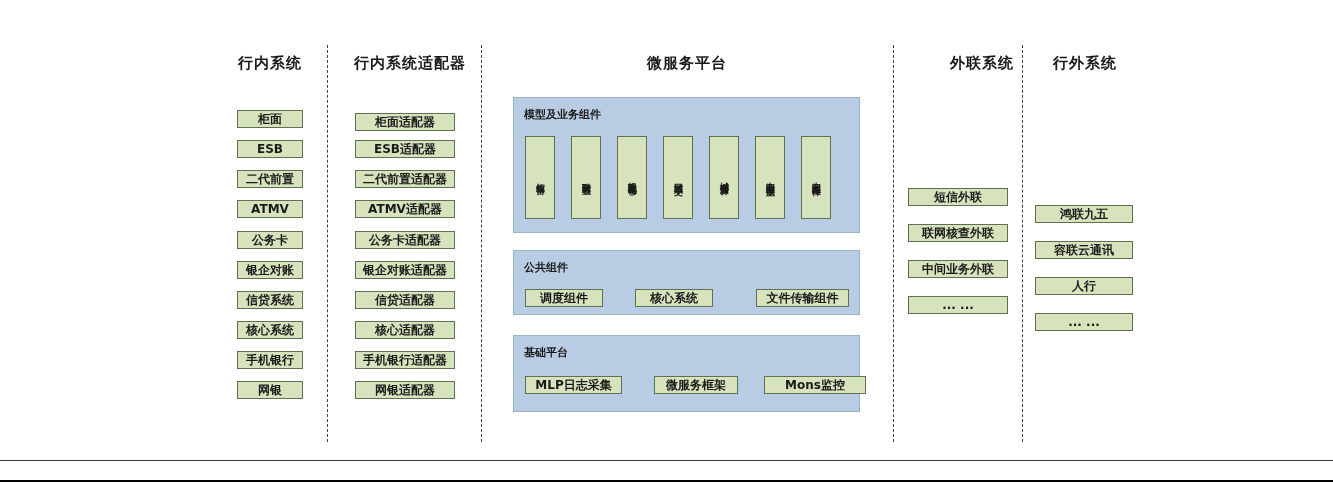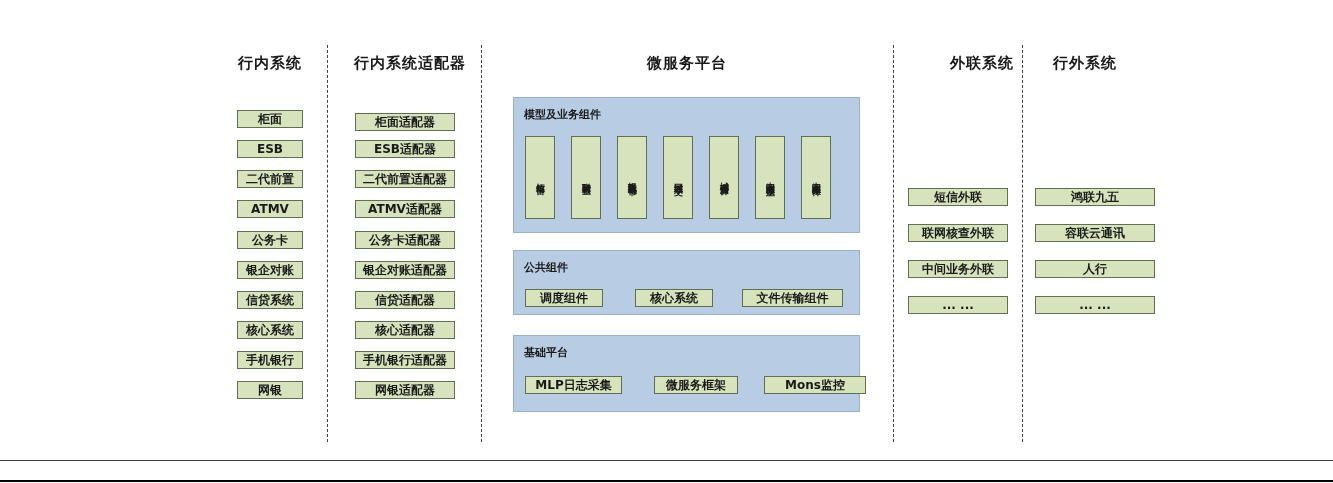--- a/index.html
+++ b/index.html
@@ -40,7 +40,7 @@
   .col1 .gbox { left: 237px; width: 66px; }
   .col2 .gbox { left: 355px; width: 100px; }
   .col4 .gbox { left: 908px; width: 100px; }
-  .col5 .gbox { left: 1035px; width: 120px; }
+  .col5 .gbox { left: 1035px; width: 98px; margin-top: 17px; }
   .panel {
     position: absolute;
     left: 513px;

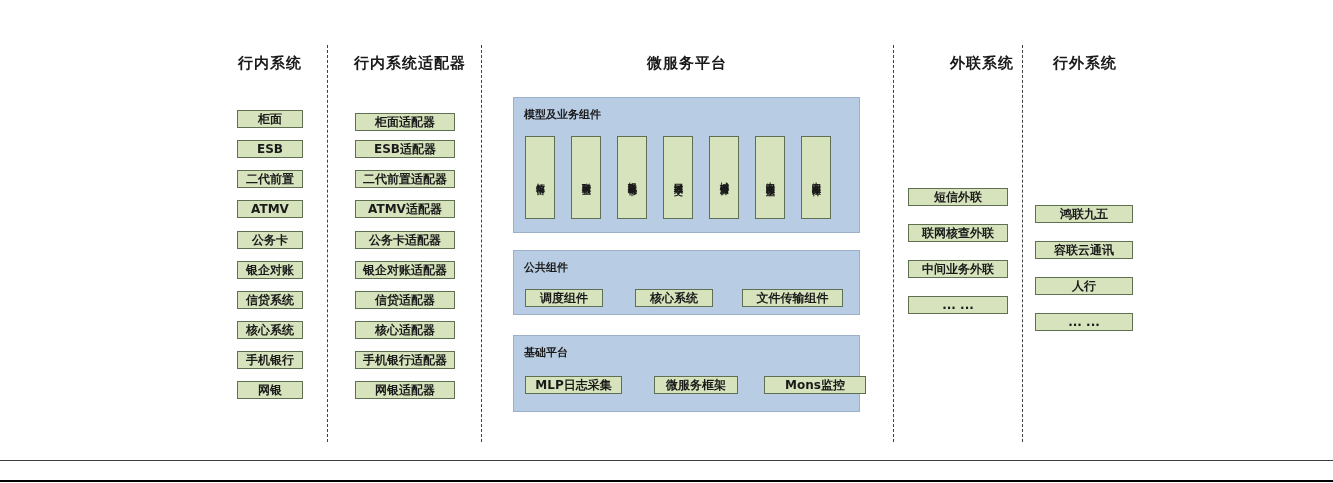--- a/index.html
+++ b/index.html
@@ -145,7 +145,7 @@
       <div class="panel-title">公共组件</div>
       <div class="gbox" style="left:11px;top:38px;width:78px;">调度组件</div>
       <div class="gbox" style="left:121px;top:38px;width:78px;">核心系统</div>
-      <div class="gbox" style="left:228px;top:38px;width:101px;">文件传输组件</div>
+      <div class="gbox" style="left:242px;top:38px;width:93px;">文件传输组件</div>
     </div>
 
     <div class="panel" style="top:335px;height:77px;">

